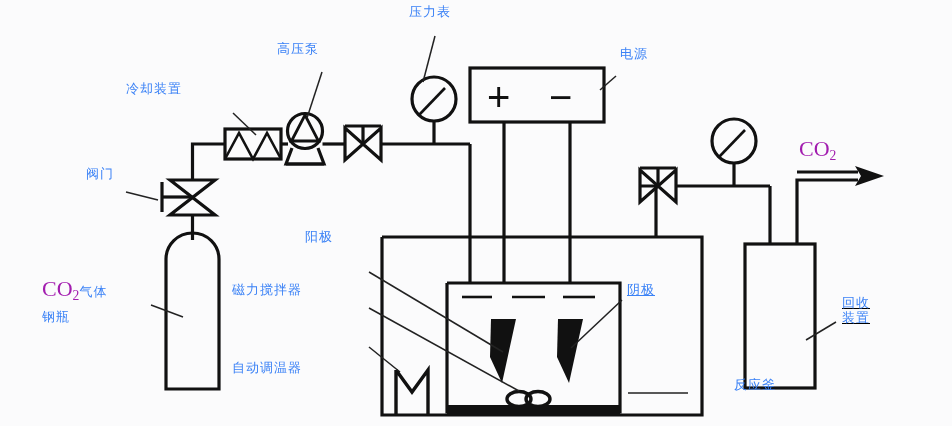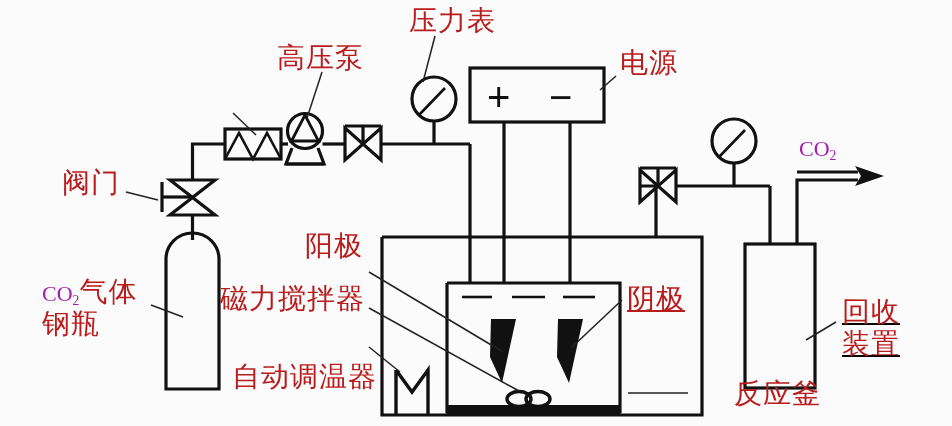--- a/index.html
+++ b/index.html
@@ -25,8 +25,8 @@
   .cn-label {
     position: absolute;
     font-family: "DejaVu Sans", sans-serif;
-    font-size: 28px;
-    color: #b91c1c;
+    font-size: 13px;
+    color: #3b82f6;
     letter-spacing: 1px;
     white-space: nowrap;
     line-height: 1.15;

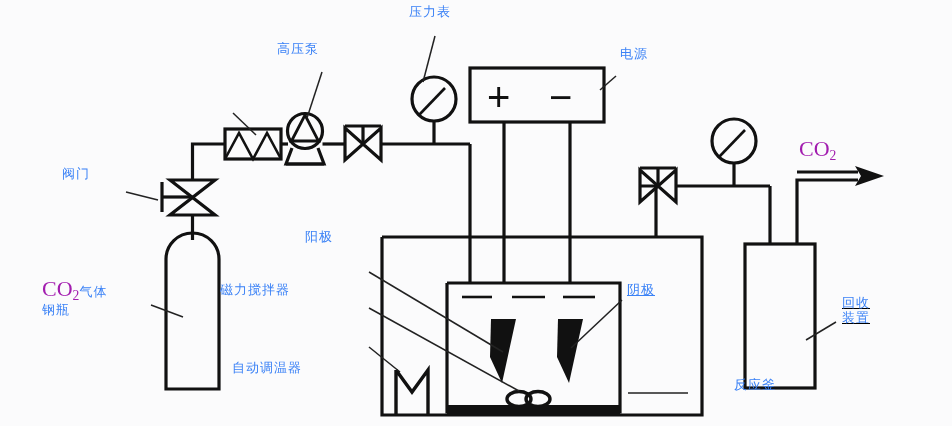--- a/index.html
+++ b/index.html
@@ -204,6 +204,7 @@
 
   </svg>
 
+  <div class="cn-label" style="left:126px; top:82px;">冷却装置</div>
 
   <div class="cn-label" style="left:277px; top:42px;text-align:center;">高压泵</div>
 

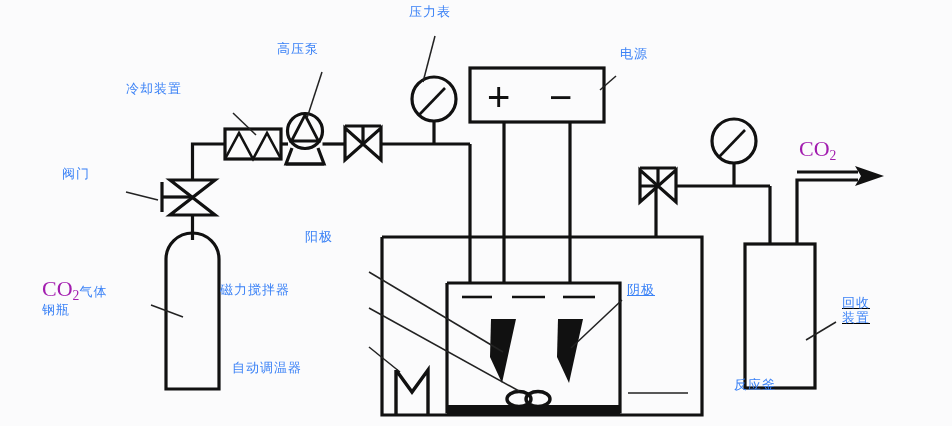--- a/index.html
+++ b/index.html
@@ -212,7 +212,7 @@
 
   <div class="cn-label" style="left:620px; top:47px;">电源</div>
 
-  <div class="cn-label" style="left:62px; top:167px;">阀门</div>
+  <div class="cn-label" style="left:86px; top:167px;">阀门</div>
 
   <div style="position:absolute; left:42px; top:276px; ">
     <div style="white-space:nowrap;">

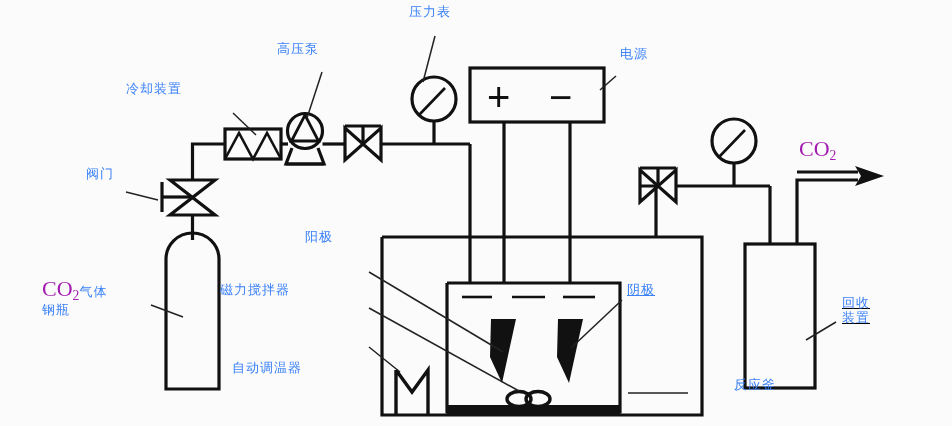--- a/index.html
+++ b/index.html
@@ -223,7 +223,7 @@
 
   <div class="cn-label" style="left:305px; top:230px;">阳极</div>
 
-  <div class="cn-label" style="left:220px; top:283px;">磁力搅拌器</div>
+  <div class="cn-label" style="left:232px; top:283px;">磁力搅拌器</div>
 
   <div class="cn-label" style="left:232px; top:361px;">自动调温器</div>
 

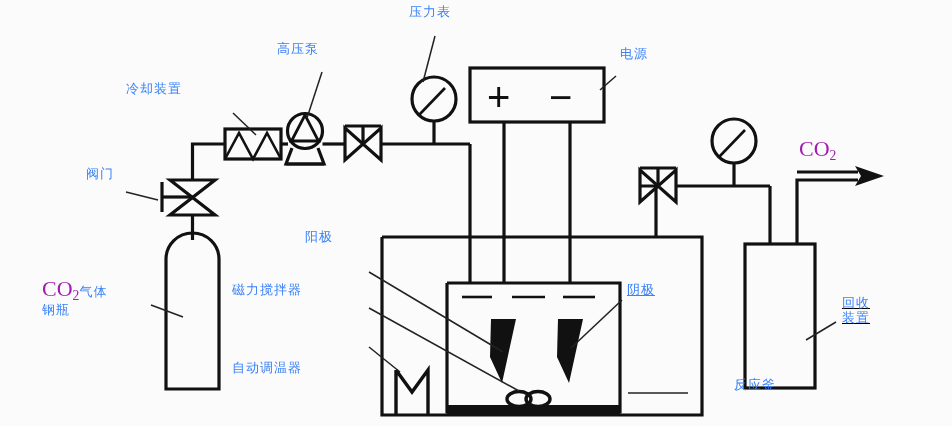--- a/index.html
+++ b/index.html
@@ -218,7 +218,7 @@
     <div style="white-space:nowrap;">
       <span class="sci-label" style="position:static;"><span>CO</span><sub>2</sub></span><span class="cn-label" style="position:static;">气体</span>
     </div>
-    <div class="cn-label" style="position:static; margin-top:2px;font-family:Liberation Mono, monospace;">钢瓶</div>
+    <div class="cn-label" style="position:static; margin-top:8px;">钢瓶</div>
   </div>
 
   <div class="cn-label" style="left:305px; top:230px;">阳极</div>

